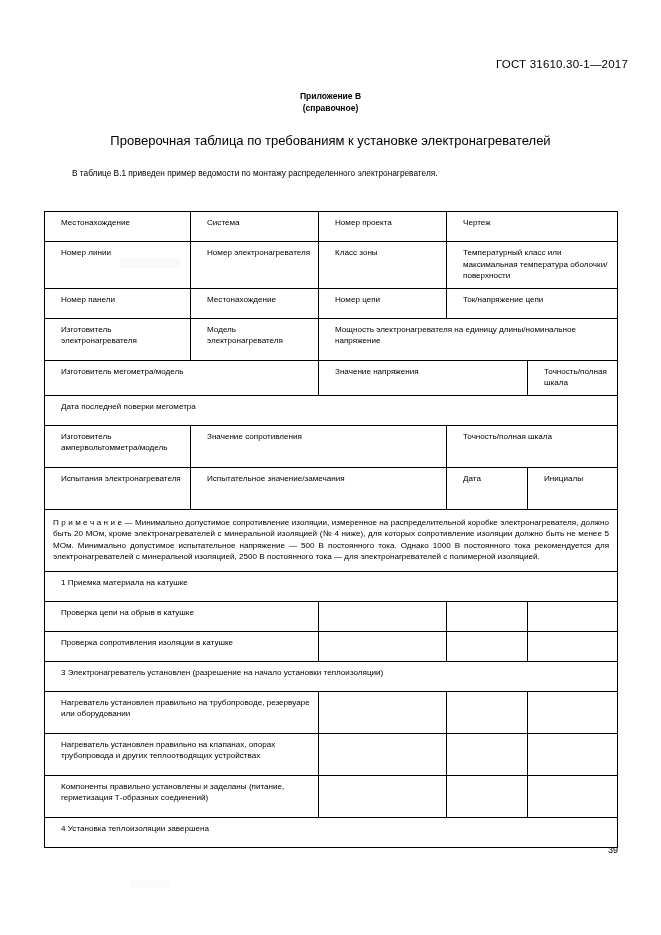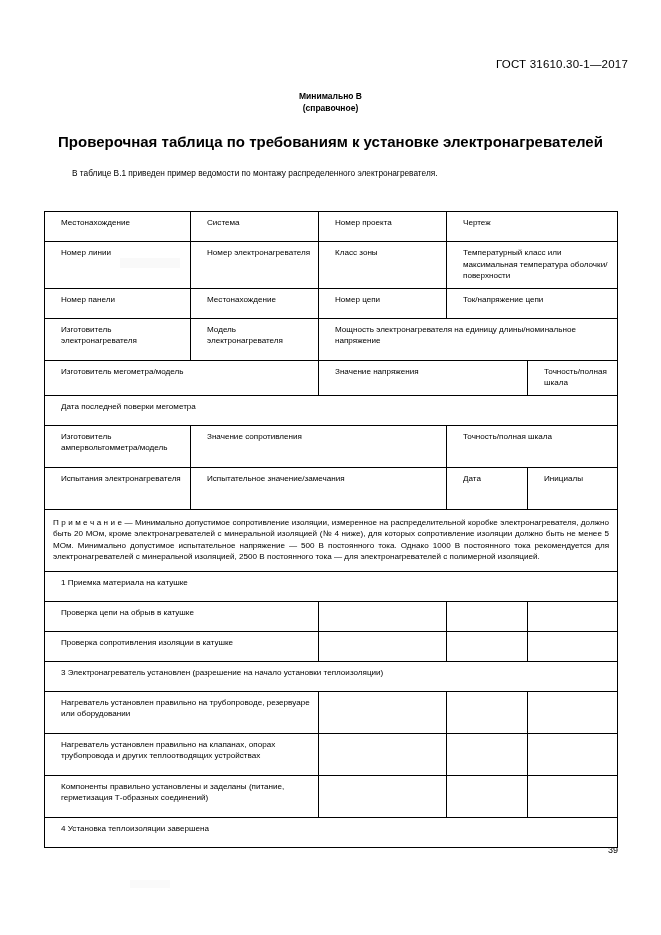--- a/index.html
+++ b/index.html
@@ -130,7 +130,7 @@
   </div>
 
   <div class="annex">
-    <div>Минимально В</div>
+    <div>Приложение В</div>
     <div class="sub">(справочное)</div>
   </div>
 

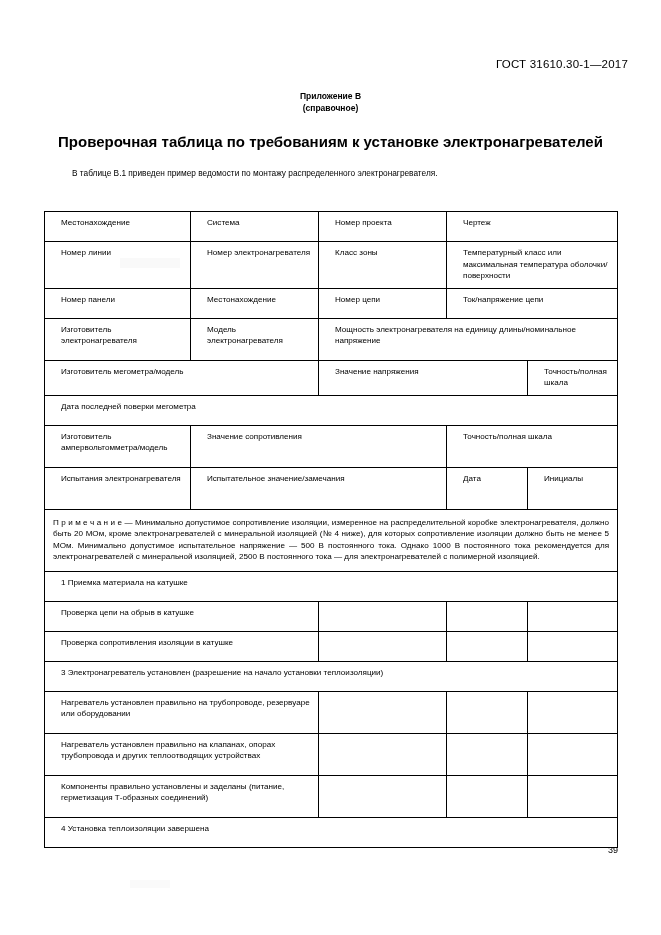--- a/index.html
+++ b/index.html
@@ -54,8 +54,8 @@
     top: 133px;
     width: 661px;
     text-align: center;
-    font-size: 15px;
-    font-weight: bold;
+    font-size: 13px;
+    font-weight: normal;
   }
   .intro {
     position: absolute;

